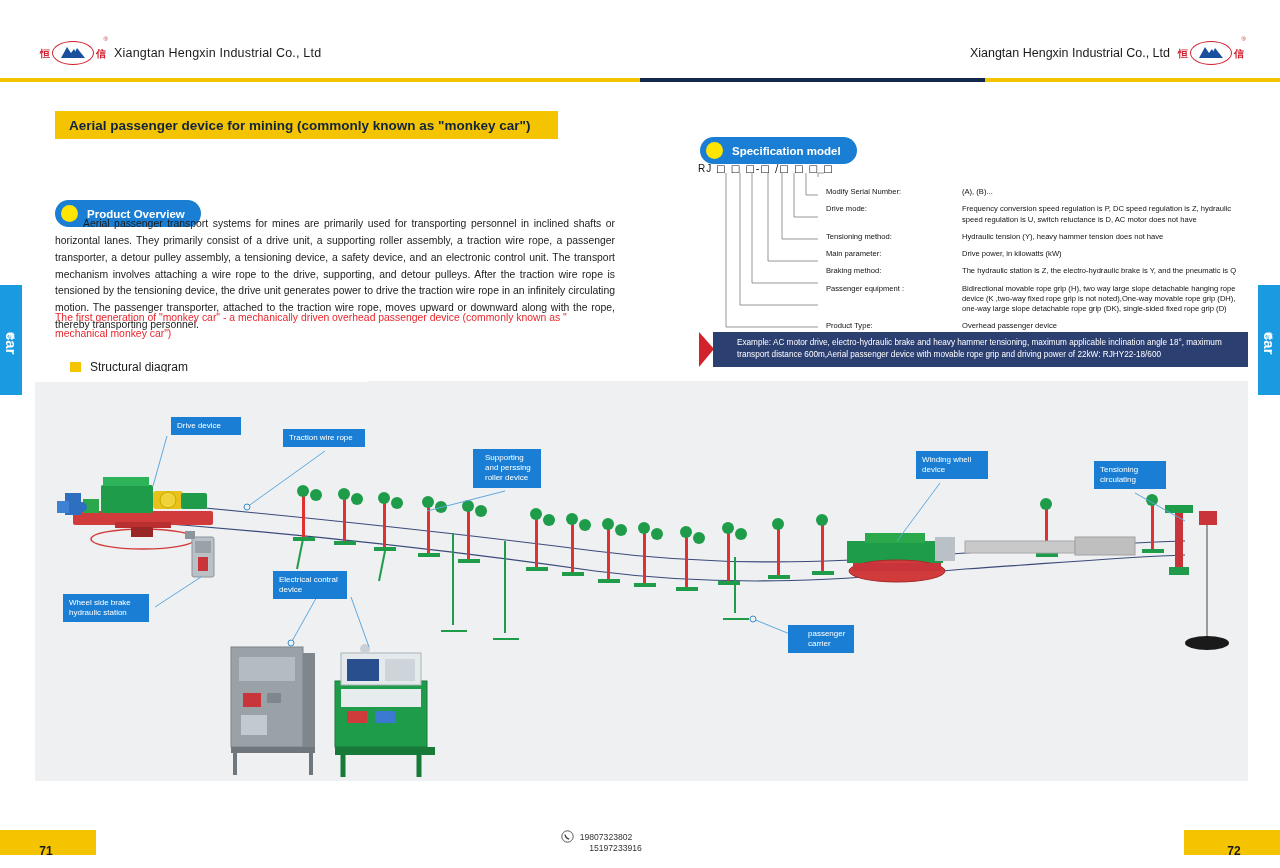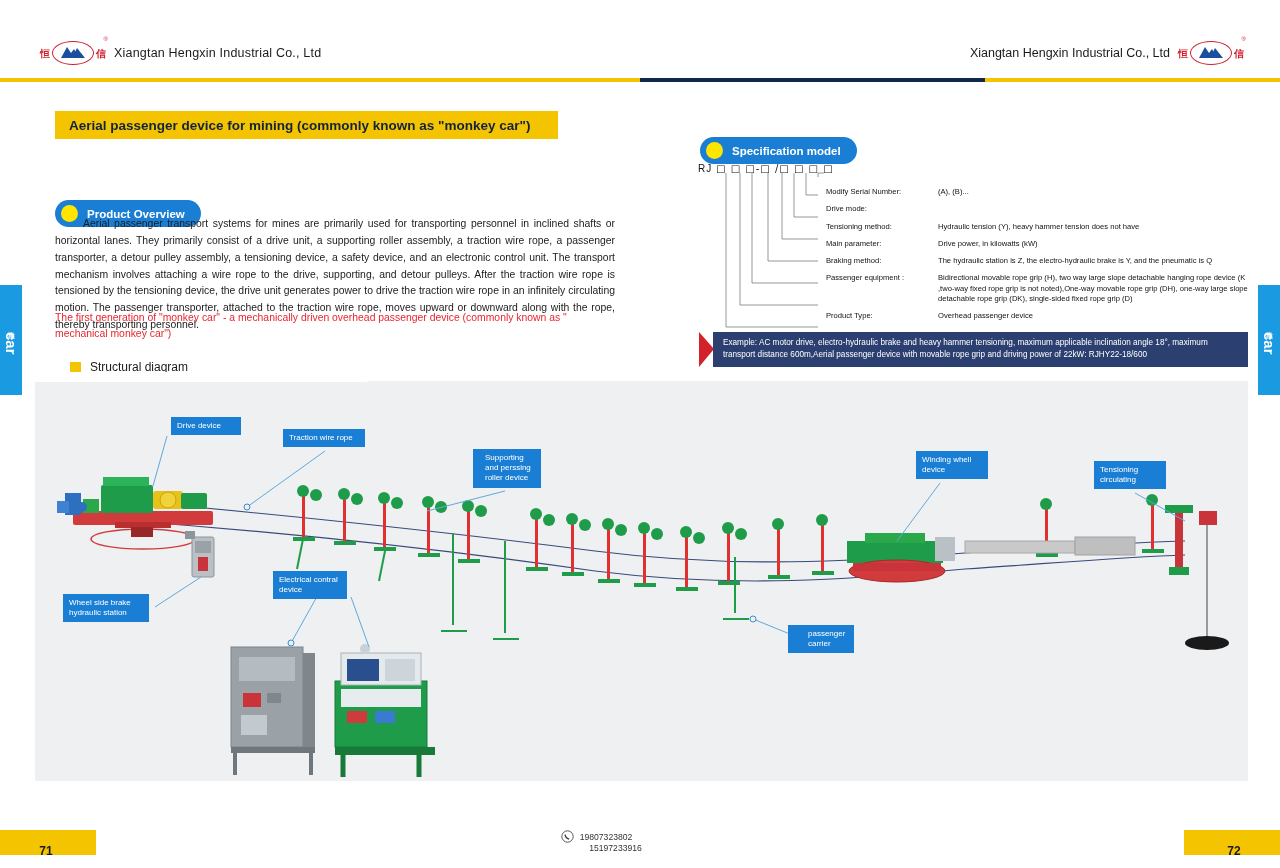--- a/index.html
+++ b/index.html
@@ -124,7 +124,7 @@
   .spec-rows { position: absolute; left: 128px; top: 32px; width: 424px; }
   .spec-row { display: flex; font-size: 7.6px; line-height: 1.35; margin-bottom: 7px; }
   .spec-row .k { width: 112px; flex: 0 0 112px; color: #111; }
-  .spec-row .v { flex: 1; color: #111; }
+  .spec-row .v { flex: 1; color: #111; margin-left: 24px; }
 
   
   .example {

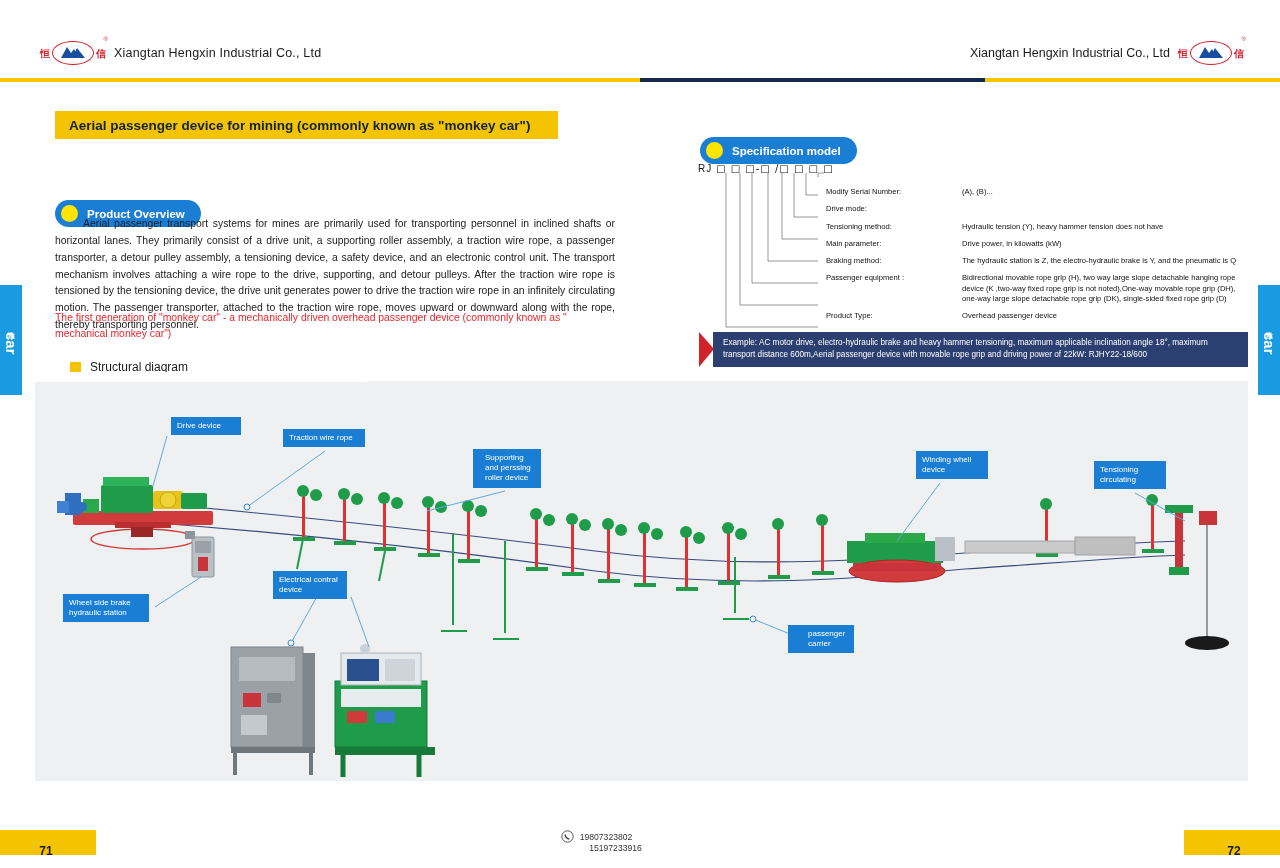--- a/index.html
+++ b/index.html
@@ -256,6 +256,7 @@
     </div>
     <div class="spec-row">
       <span class="k">Drive mode:</span>
+      <span class="v">Frequency conversion speed regulation is P, DC speed regulation is Z, hydraulic speed regulation is U, switch reluctance is D, AC motor does not have</span>
     </div>
     <div class="spec-row">
       <span class="k">Tensioning method:</span>

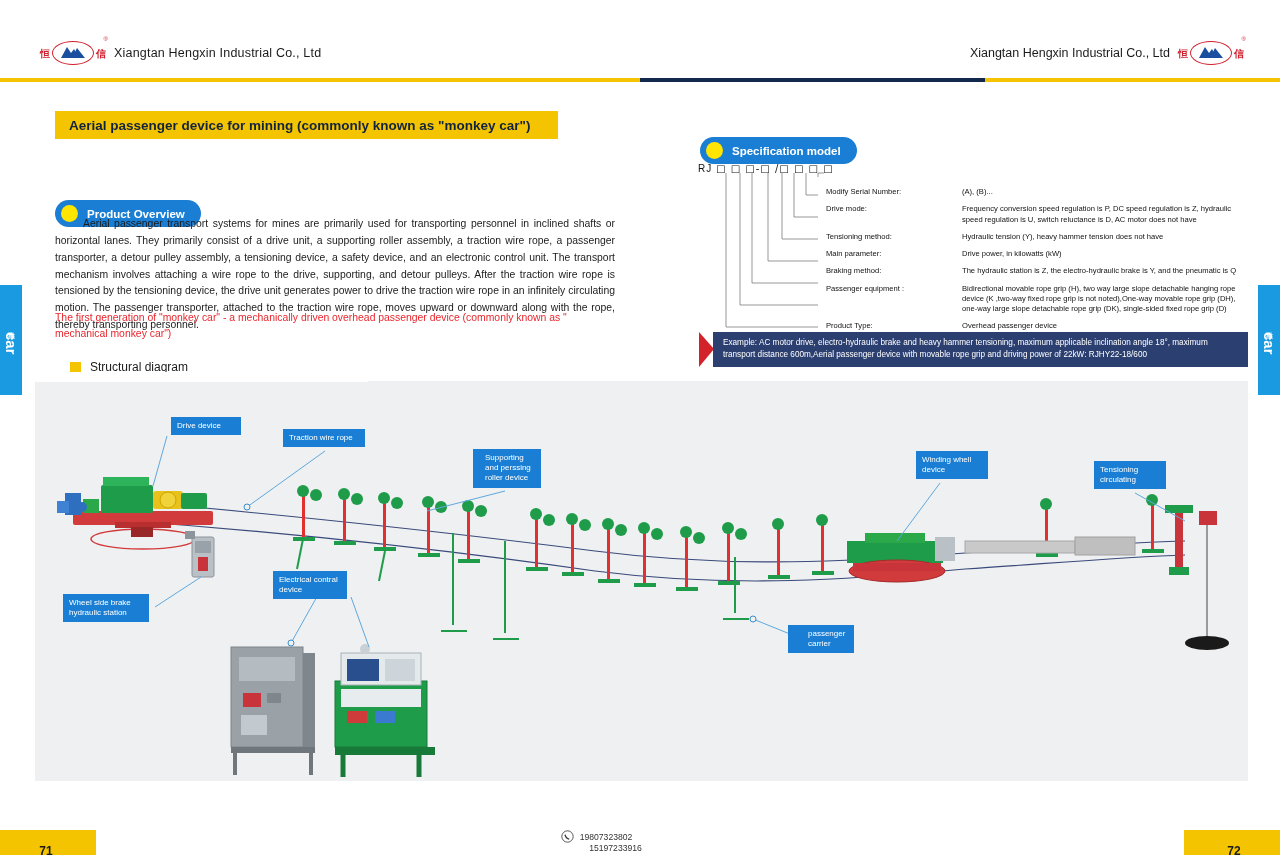--- a/index.html
+++ b/index.html
@@ -130,7 +130,7 @@
   .example {
     position: absolute; left: 713px; top: 332px; width: 535px; height: 35px;
     background: #2b3f70; color: #fff; font-size: 8.2px; line-height: 1.45;
-    padding: 5px 8px 0 10px;
+    padding: 5px 8px 0 24px;
   }
   .example-arrow {
     position: absolute; left: 699px; top: 332px; width: 0; height: 0;

